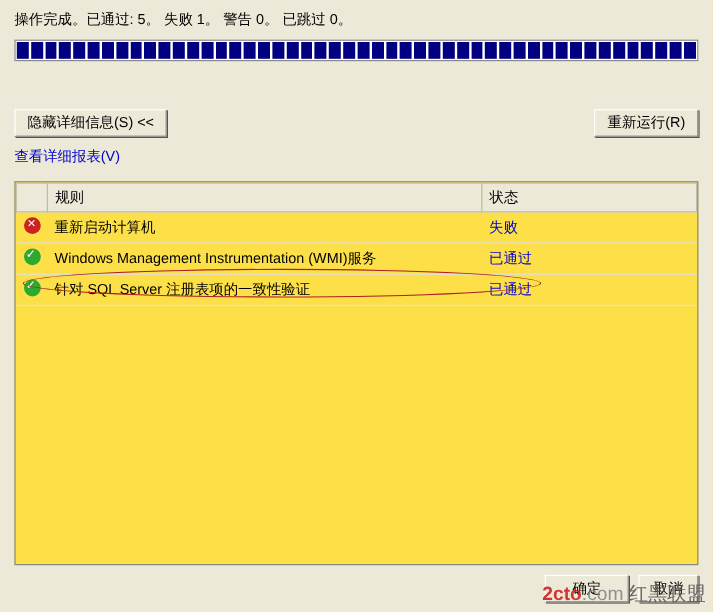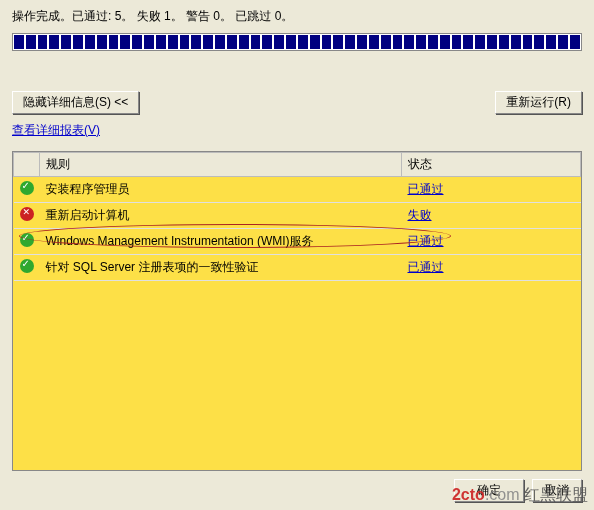--- a/index.html
+++ b/index.html
@@ -48,7 +48,6 @@
   }
   .link {
     color: #0000cc;
-    text-decoration: underline;
     cursor: pointer;
   }
   .report-link {

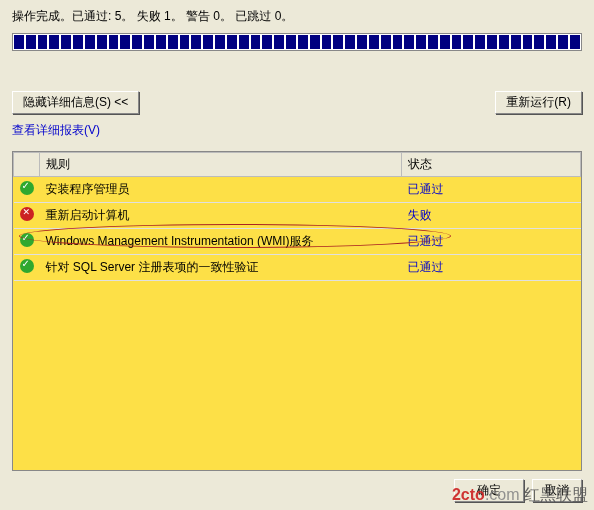--- a/index.html
+++ b/index.html
@@ -200,11 +200,6 @@
       </tr>
     </thead>
     <tbody id="rules-body">
-        <tr>
-          <td class="icon-cell"><span class="icon-pass"></span></td>
-          <td>安装程序管理员</td>
-          <td><span class="link">已通过</span></td>
-        </tr>
         <tr>
           <td class="icon-cell"><span class="icon-fail"></span></td>
           <td>重新启动计算机</td>

